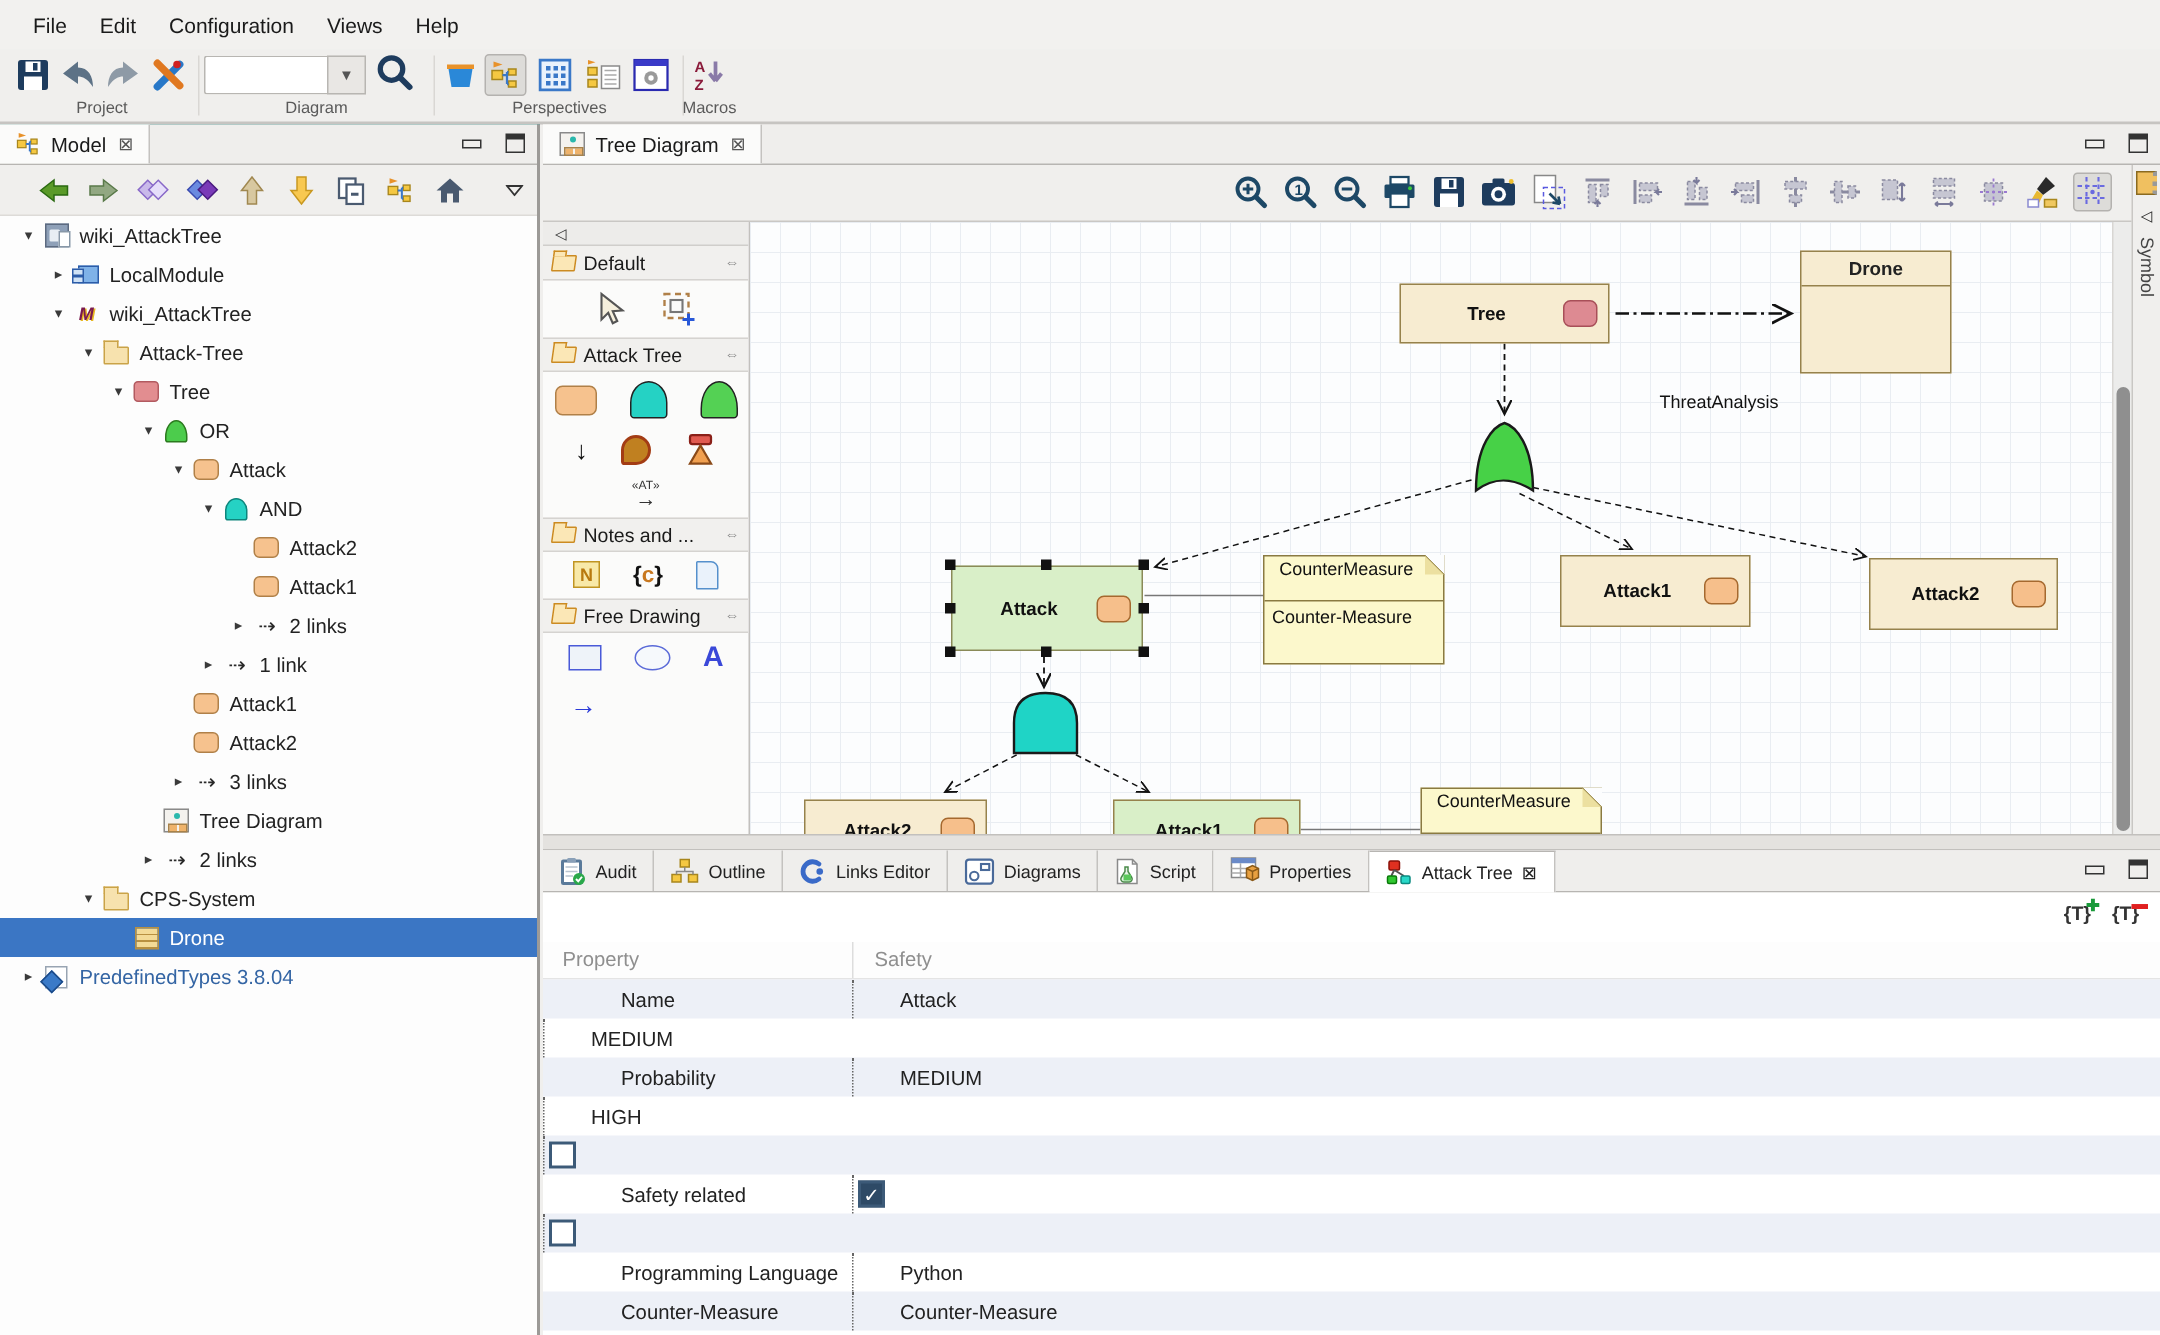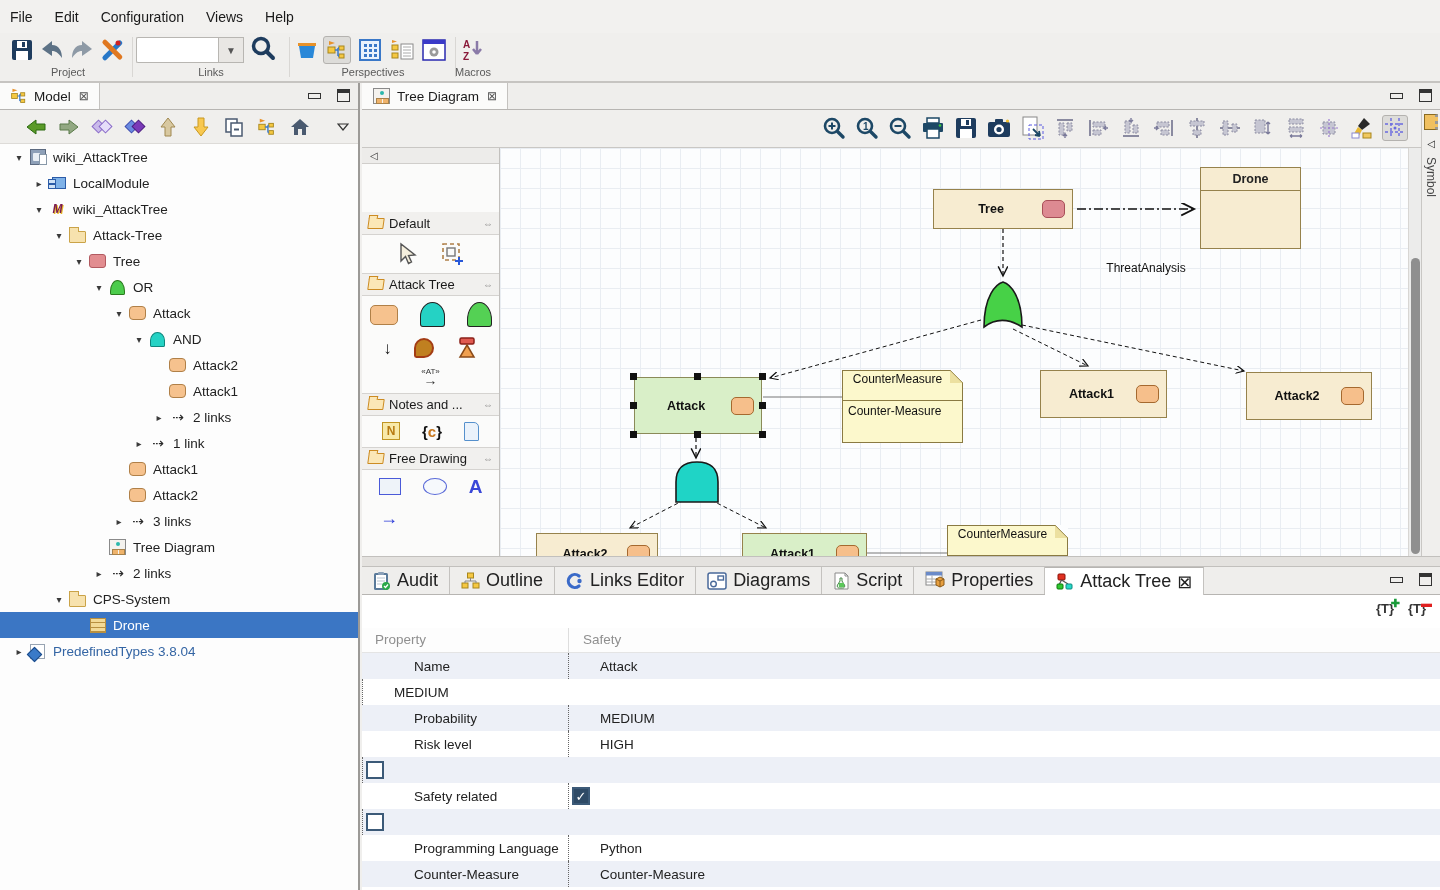--- a/index.html
+++ b/index.html
@@ -7,7 +7,7 @@
   body { font-family:"Liberation Sans", sans-serif; background:#f0efed; color:#222; font-size:13px; position:relative; }
 
   
-  .menubar { position:absolute; left:0; top:0; width:1440px; height:33px; background:#f2f1ef; display:flex; align-items:center; padding-left:0; gap:2px; }
+  .menubar { position:absolute; left:0; top:0; width:1440px; height:33px; background:#f2f1ef; display:flex; align-items:center; padding-left:12px; gap:2px; }
   .menu-item { padding:6px 10px; font-size:14px; color:#1a1a1a; cursor:default; }
   .toolbar { position:absolute; left:0; top:33px; width:1440px; height:50px; background:#f0efed; border-bottom:2px solid #c6c4c1; }
   .tgroup { position:absolute; top:0; height:46px; }

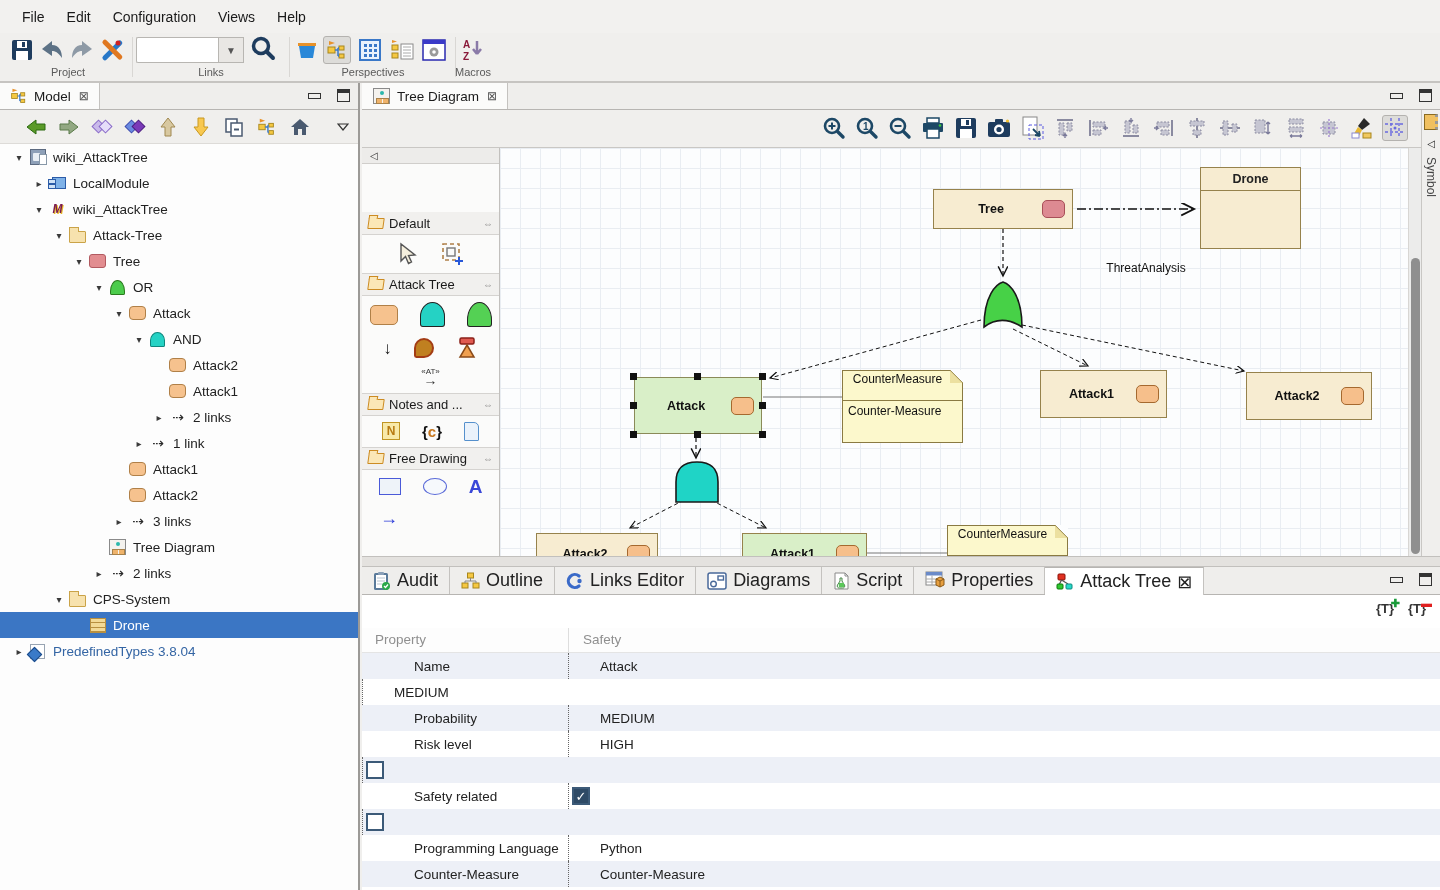--- a/index.html
+++ b/index.html
@@ -191,7 +191,7 @@
           <line x1="17" y1="17" x2="23" y2="23" stroke="#1e3c5e" stroke-width="4" stroke-linecap="round"></line>
         </svg>
     </span>
-    <span class="glabel">Links</span>
+    <span class="glabel">Diagram</span>
   </div>
   <div class="tsep" style="left:289px;"></div>
   <div class="tgroup" style="left:293px; width:160px;">

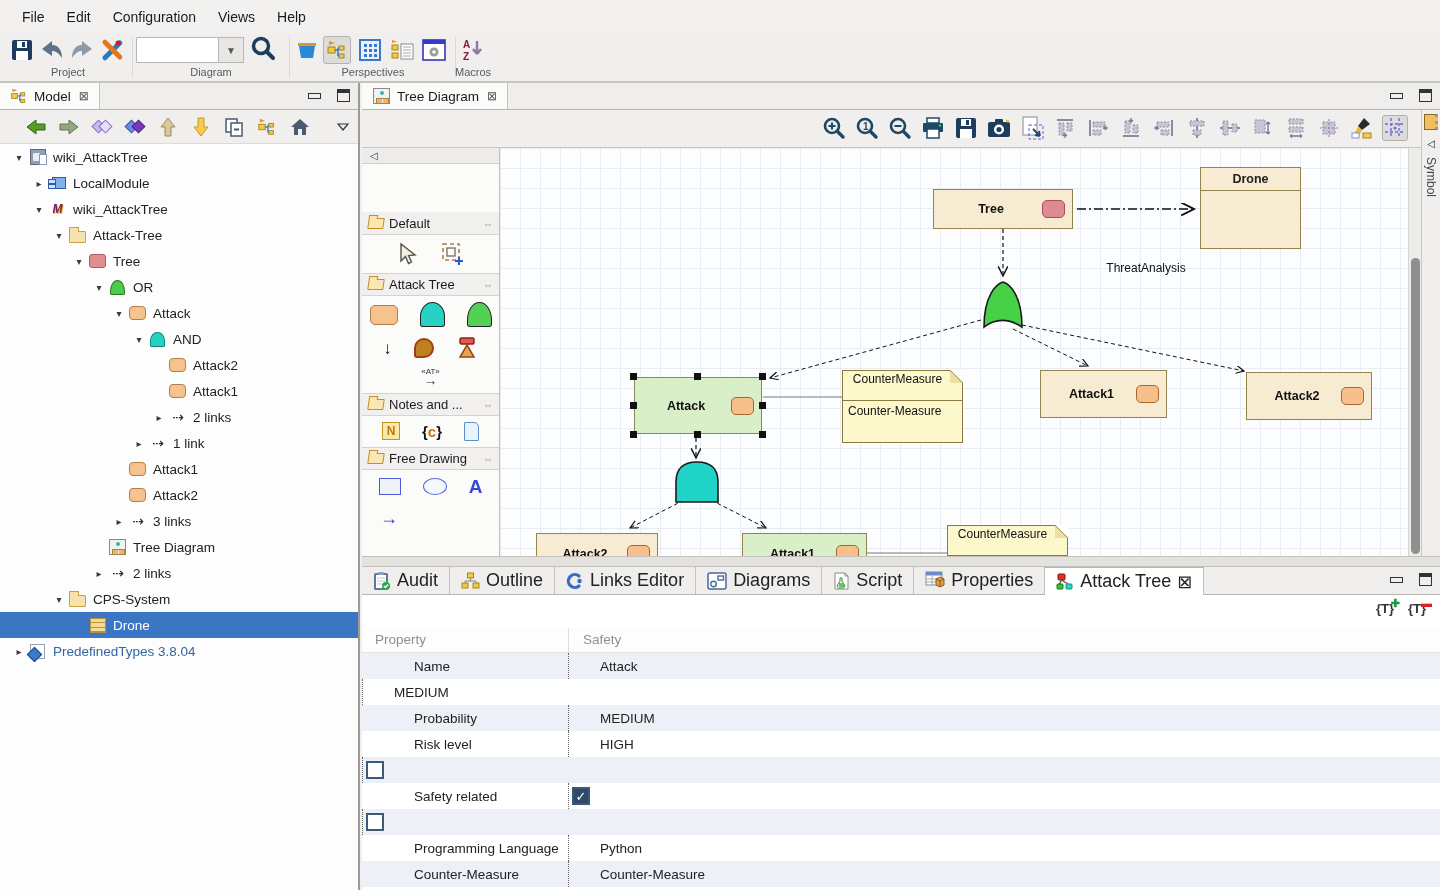--- a/index.html
+++ b/index.html
@@ -629,7 +629,7 @@
 
       <div class="palette">
         <div class="pal-collapse">◁</div>
-        <div class="pal-head" style="border-top:none;margin-top:48px;">
+        <div class="pal-head" style="border-top:none;">
           <span class="pfolder"></span>
           <span>Default</span>
           <span class="pin">⇔</span>

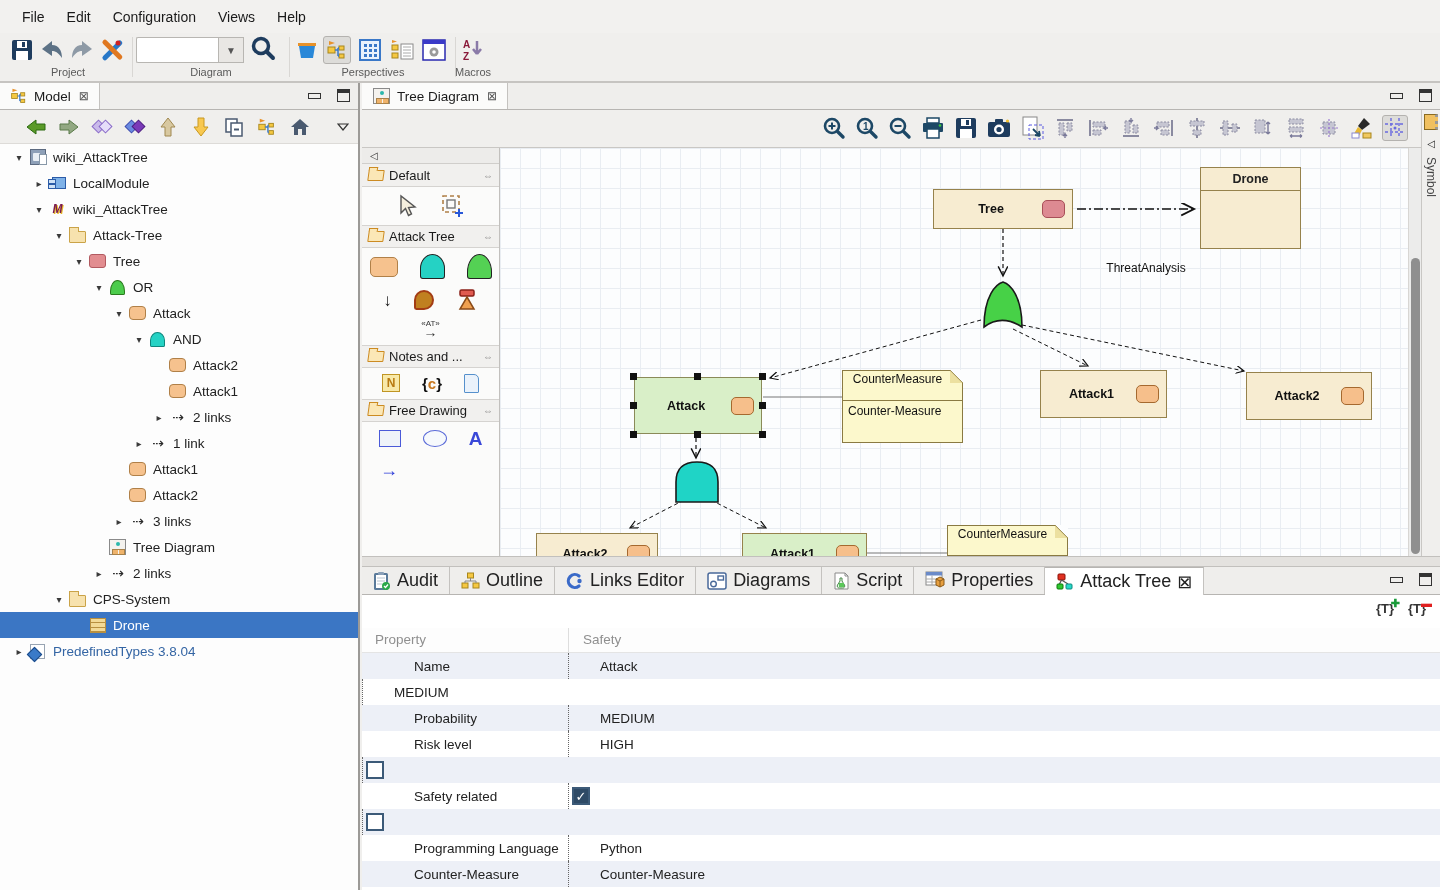--- a/index.html
+++ b/index.html
@@ -119,7 +119,7 @@
   .hsplit { position:absolute; left:0px; top:473px; width:1078px; height:11px; background:#e4e2df; border-top:1px solid #c2c0bd; border-bottom:1px solid #c2c0bd; }
   .bottom { position:absolute; left:0; top:484px; width:1078px; height:323px; background:#fff; }
   .btabbar { height:28px; background:#efeeec; border-bottom:1px solid #b7b5b2; display:flex; position:relative; }
-  .btab { display:flex; align-items:center; gap:6px; padding:0 11px; border-right:1px solid #c4c2bf; font-size:18px; color:#222; background:#efeeec; }
+  .btab { display:flex; align-items:center; gap:6px; padding:0 11px; border-right:1px solid #c4c2bf; font-size:12px; color:#222; background:#efeeec; }
   .btab.active { background:#fff; border-top:1px solid #b7b5b2; margin-bottom:-1px; }
   .bstrip { height:33px; background:#fff; position:relative; }
   .stereo-btns { position:absolute; right:14px; top:6px; display:flex; gap:14px; font-size:13px; color:#333; font-weight:bold; }

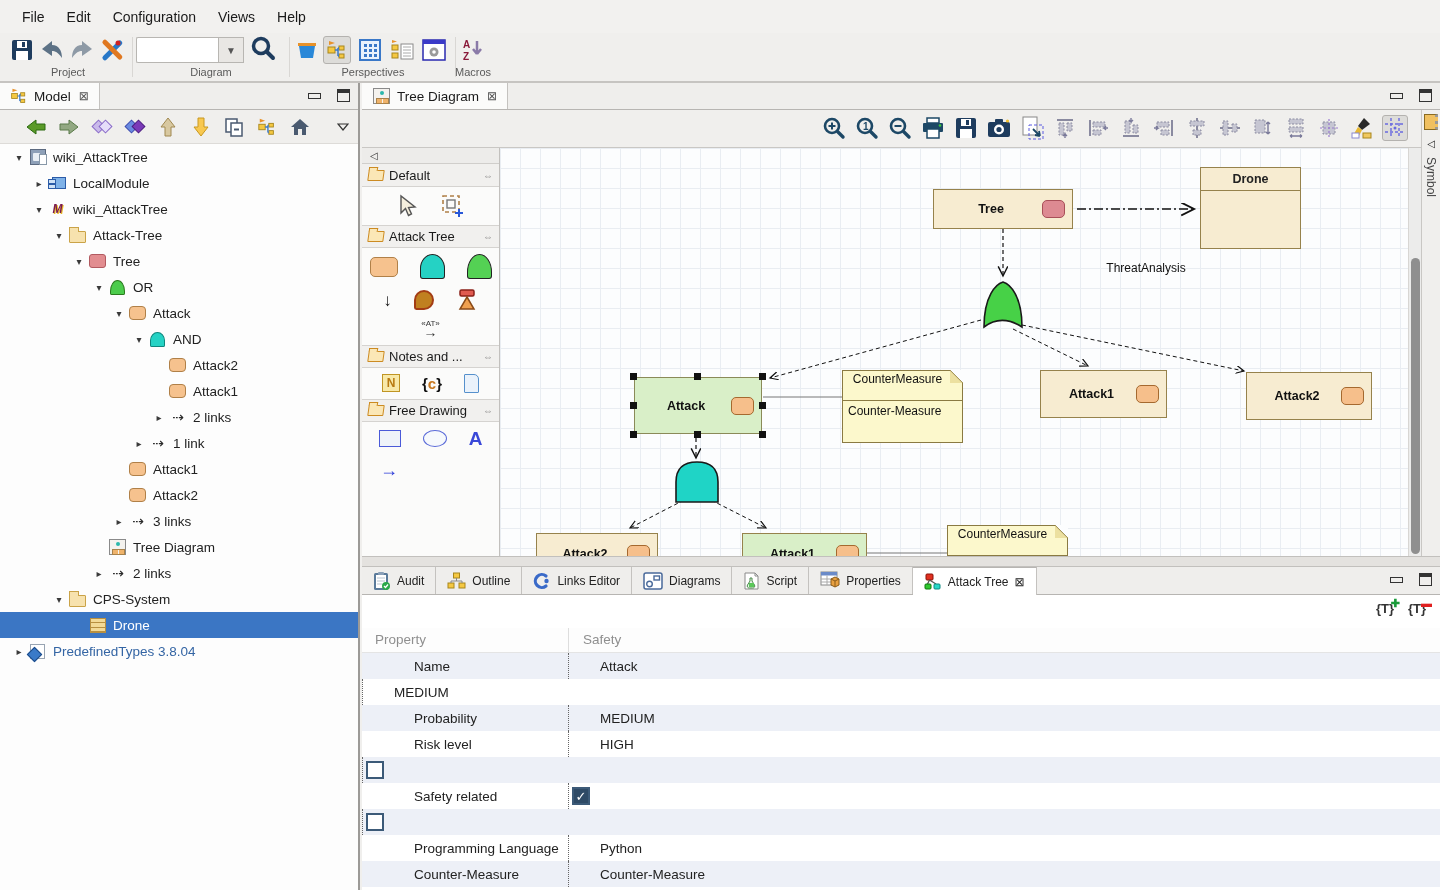--- a/index.html
+++ b/index.html
@@ -884,7 +884,6 @@
           <div class="pvalue">MEDIUM</div>
         </div>
       <div class="prow">
-          <div class="plabel">Risk level</div>
           <div class="pvalue">HIGH</div>
         </div>
       <div class="prow shade">

